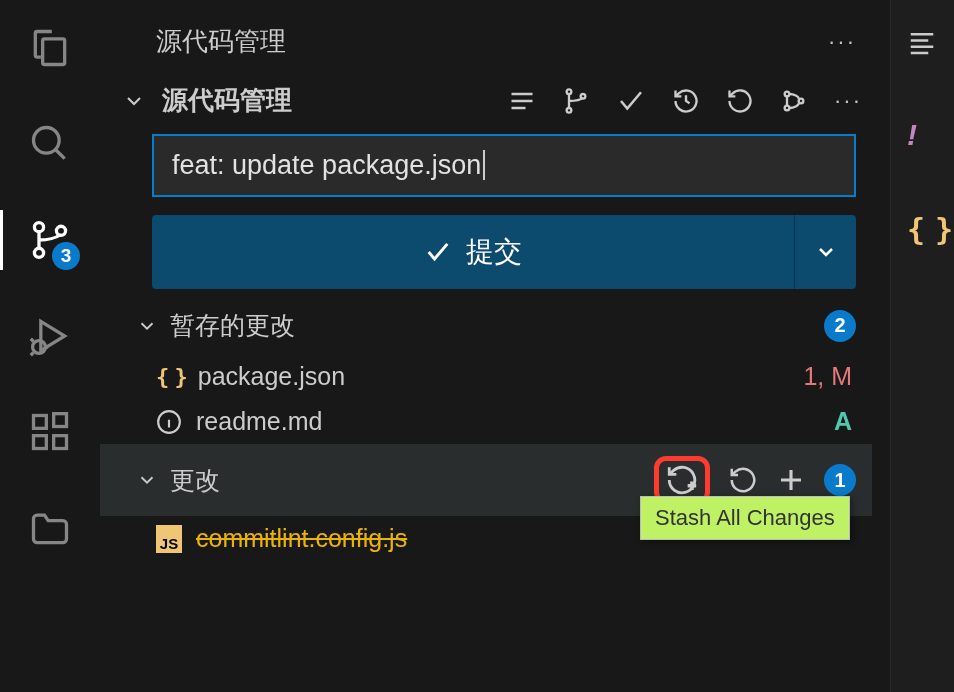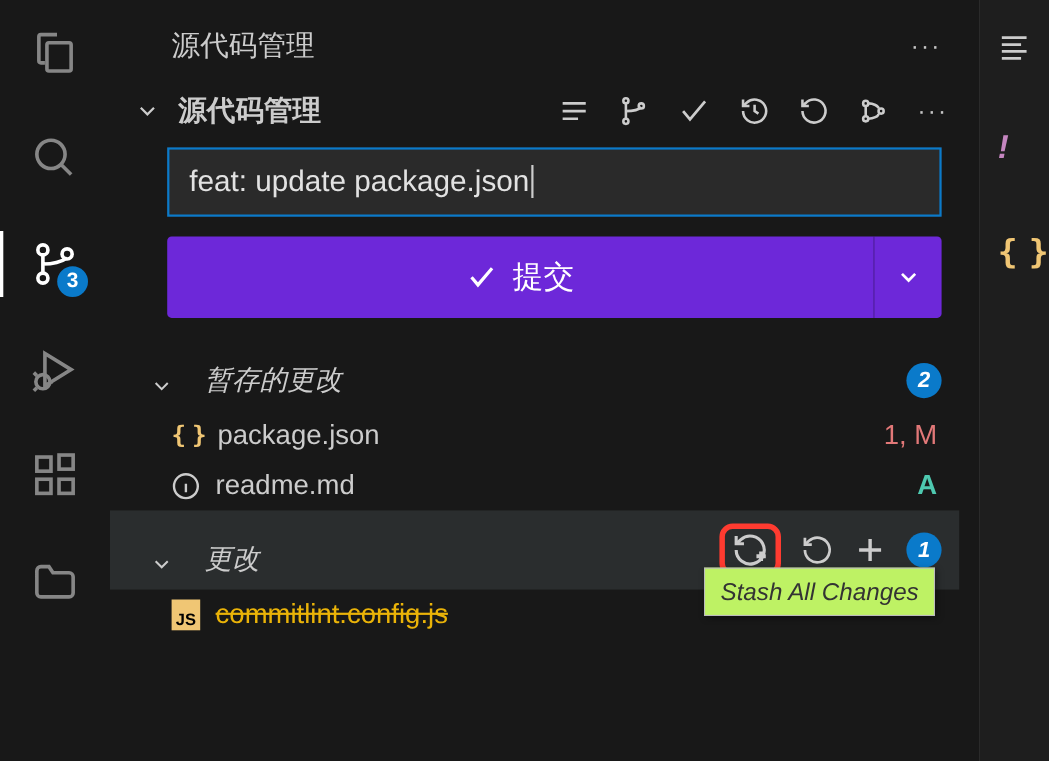--- a/index.html
+++ b/index.html
@@ -106,8 +106,8 @@
   }
 
   .commit-btn {
-    margin: 6px 16px 28px 52px;
-    background: #6d28d9;
+    margin: 6px 16px 8px 52px;
+    background: #0c4a6e;
     color: #fff;
     font-size: 28px;
     display: flex;

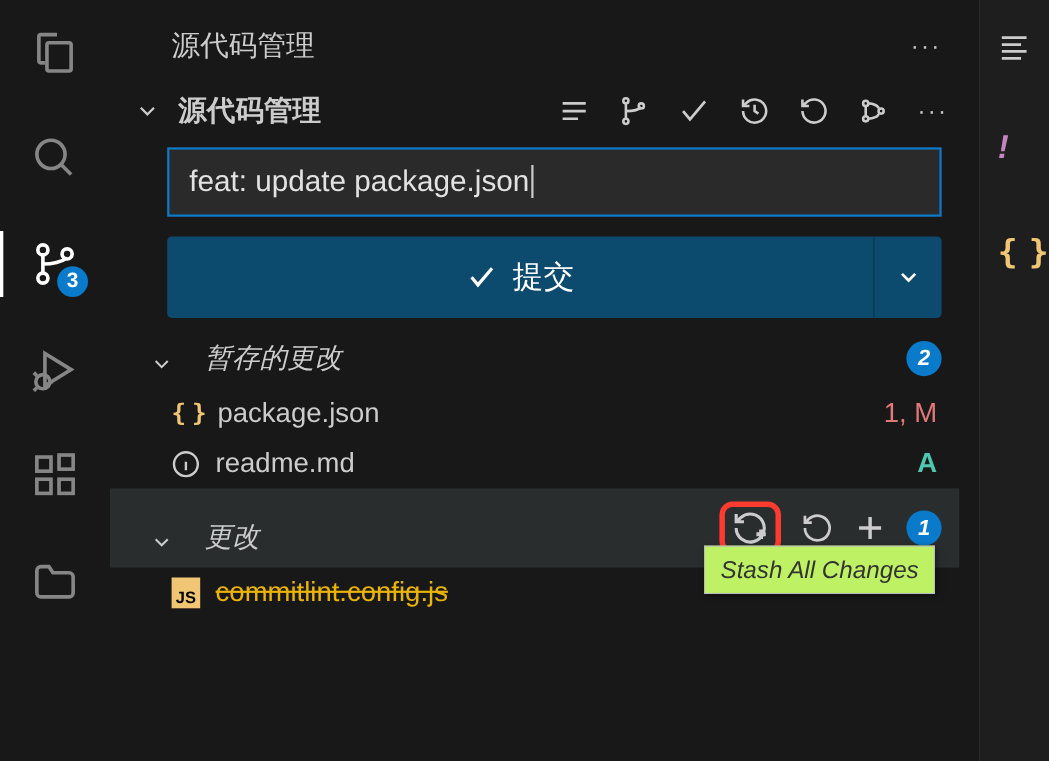--- a/index.html
+++ b/index.html
@@ -134,11 +134,10 @@
 
   .section-header {
     display: flex;
-    align-items: flex-end;
+    align-items: center;
     padding: 12px 16px 12px 36px;
     font-size: 25px;
-    gap: 28px;
-    font-style: italic;
+    gap: 12px;
   }
   .section-header .title { flex: 1; }
   .section-header.hover { background: #2a2d2e; }

